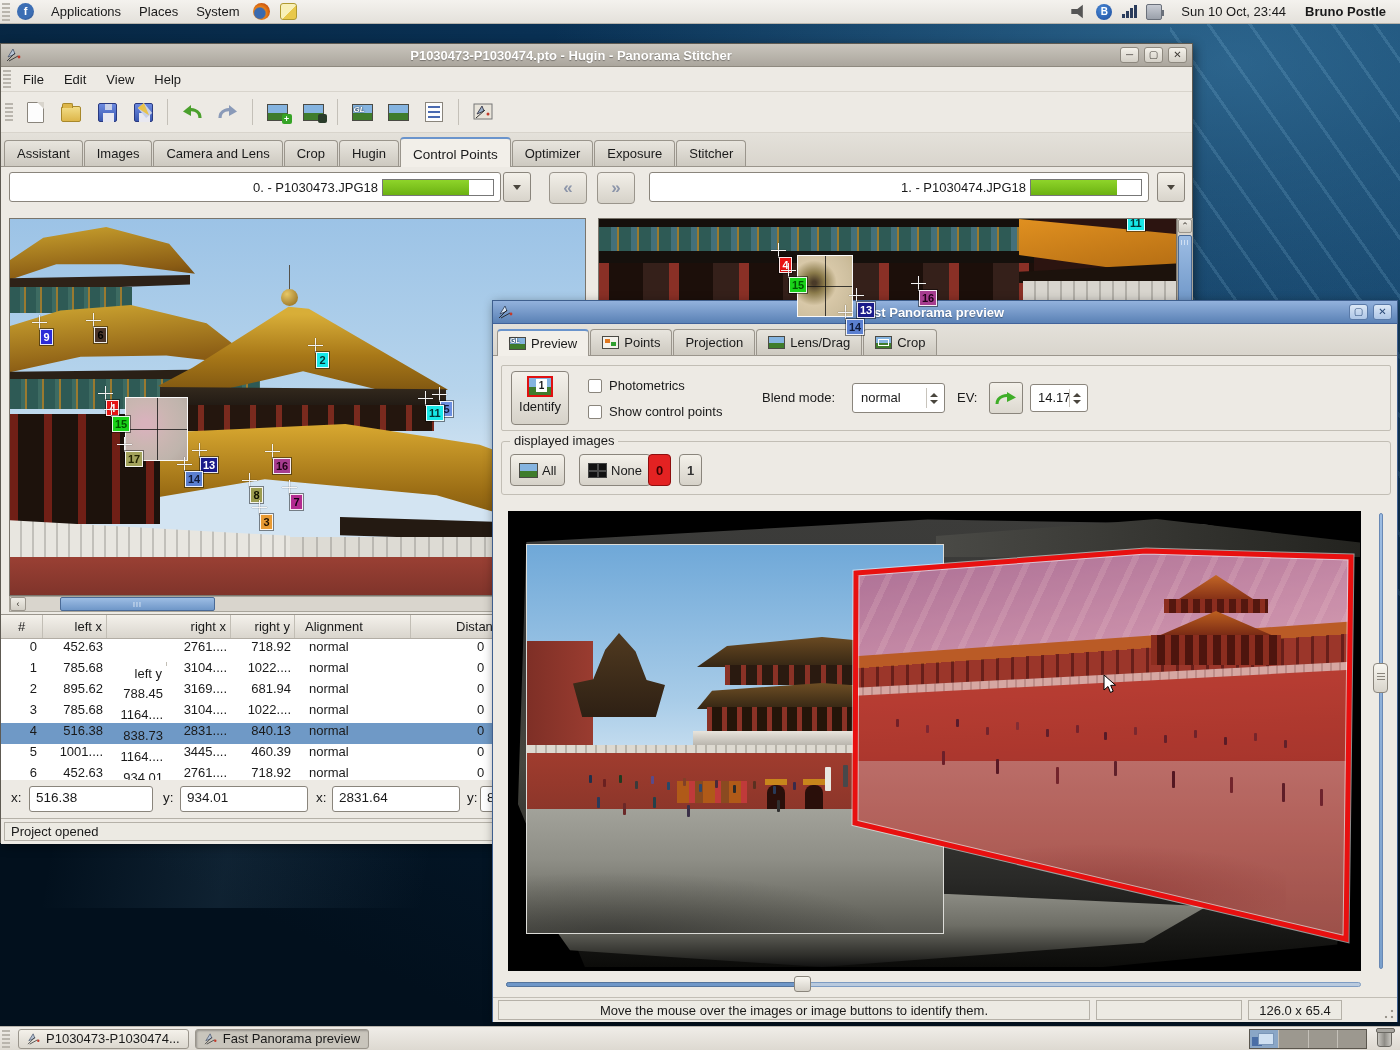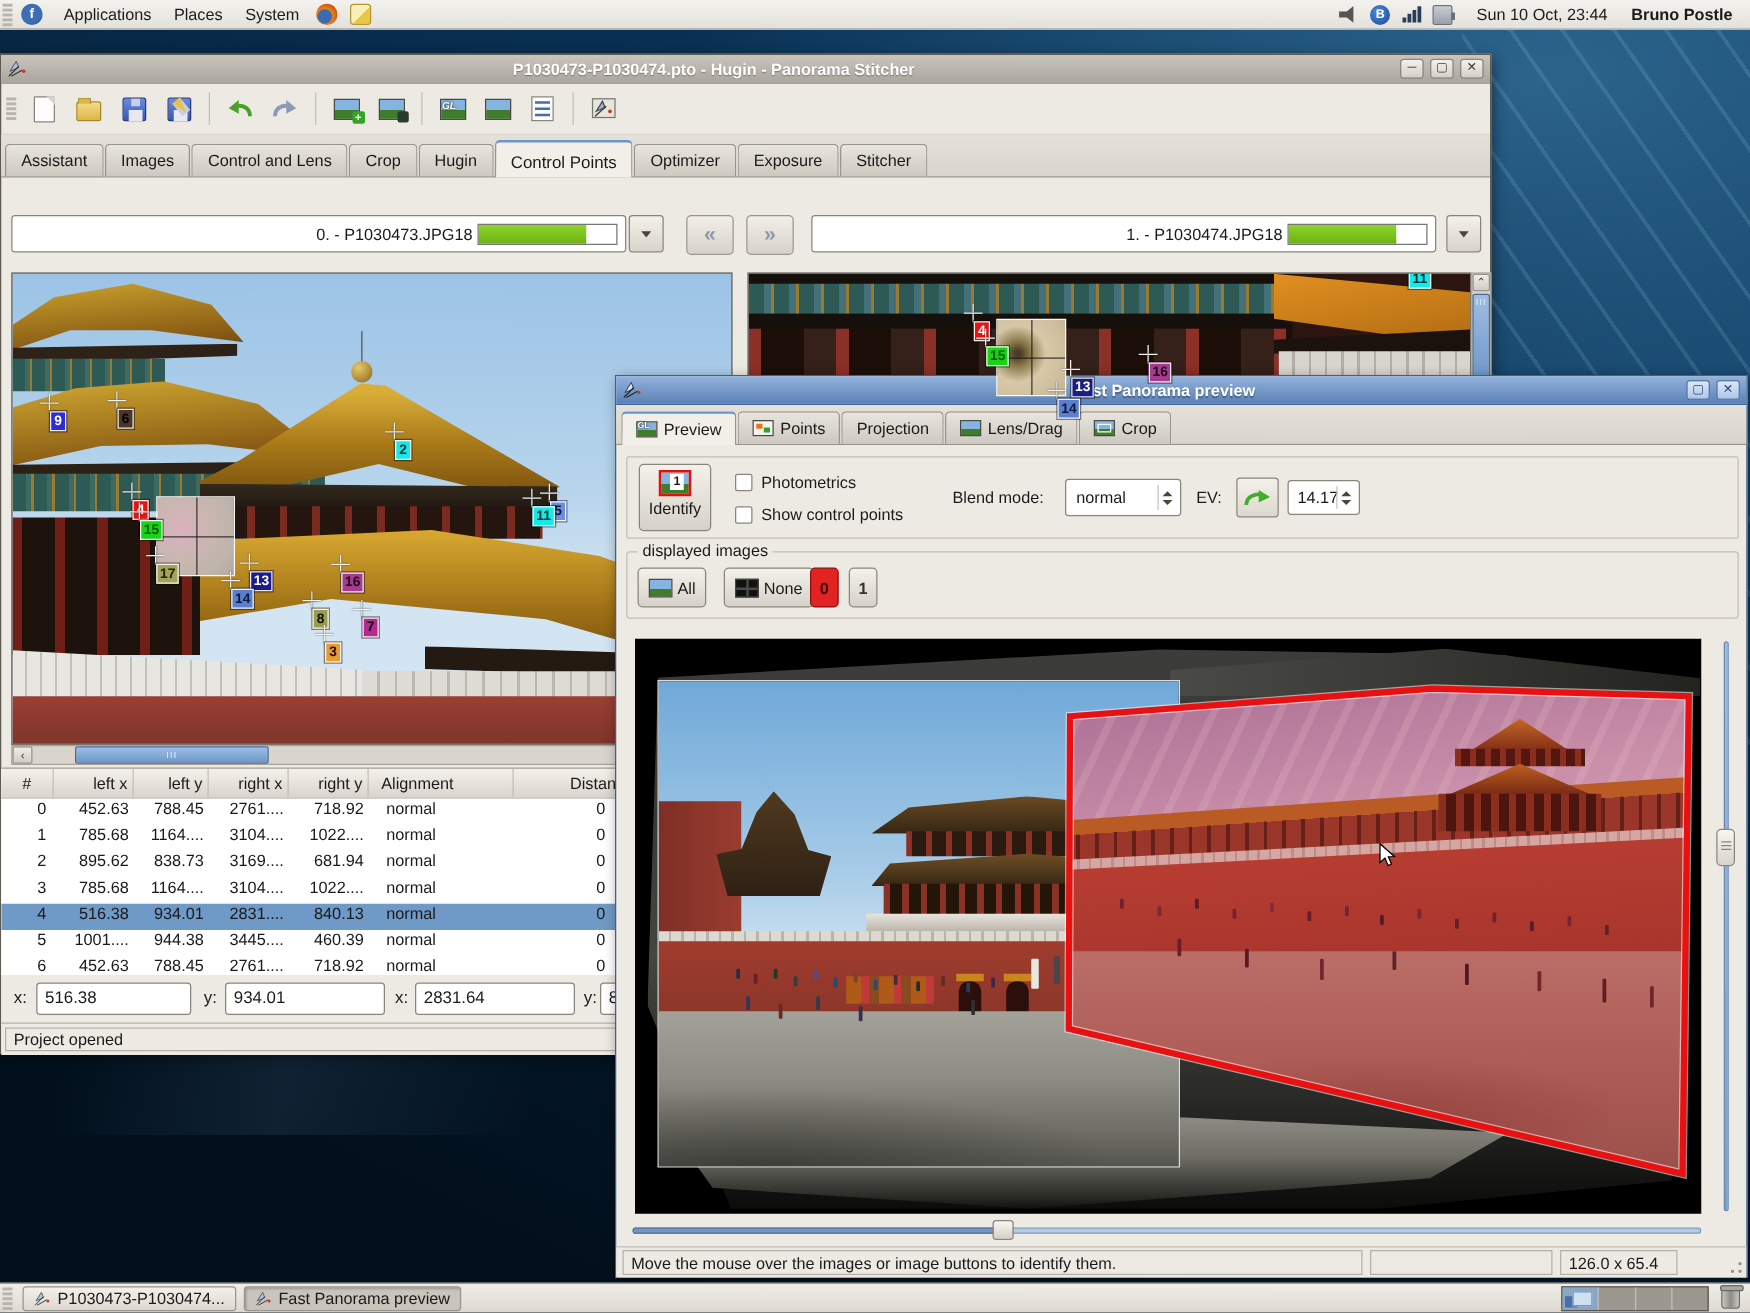--- a/index.html
+++ b/index.html
@@ -245,6 +245,13 @@
     <div class="wbtn">─</div>
     <div class="wbtn">▢</div>
     <div class="wbtn">✕</div>
+  </div>
+  <div id="hmenubar">
+    <div class="grip"></div>
+    <div class="hmenu">File</div>
+    <div class="hmenu">Edit</div>
+    <div class="hmenu">View</div>
+    <div class="hmenu">Help</div>
   </div>
   <div id="htoolbar">
       <div class="grip"></div>

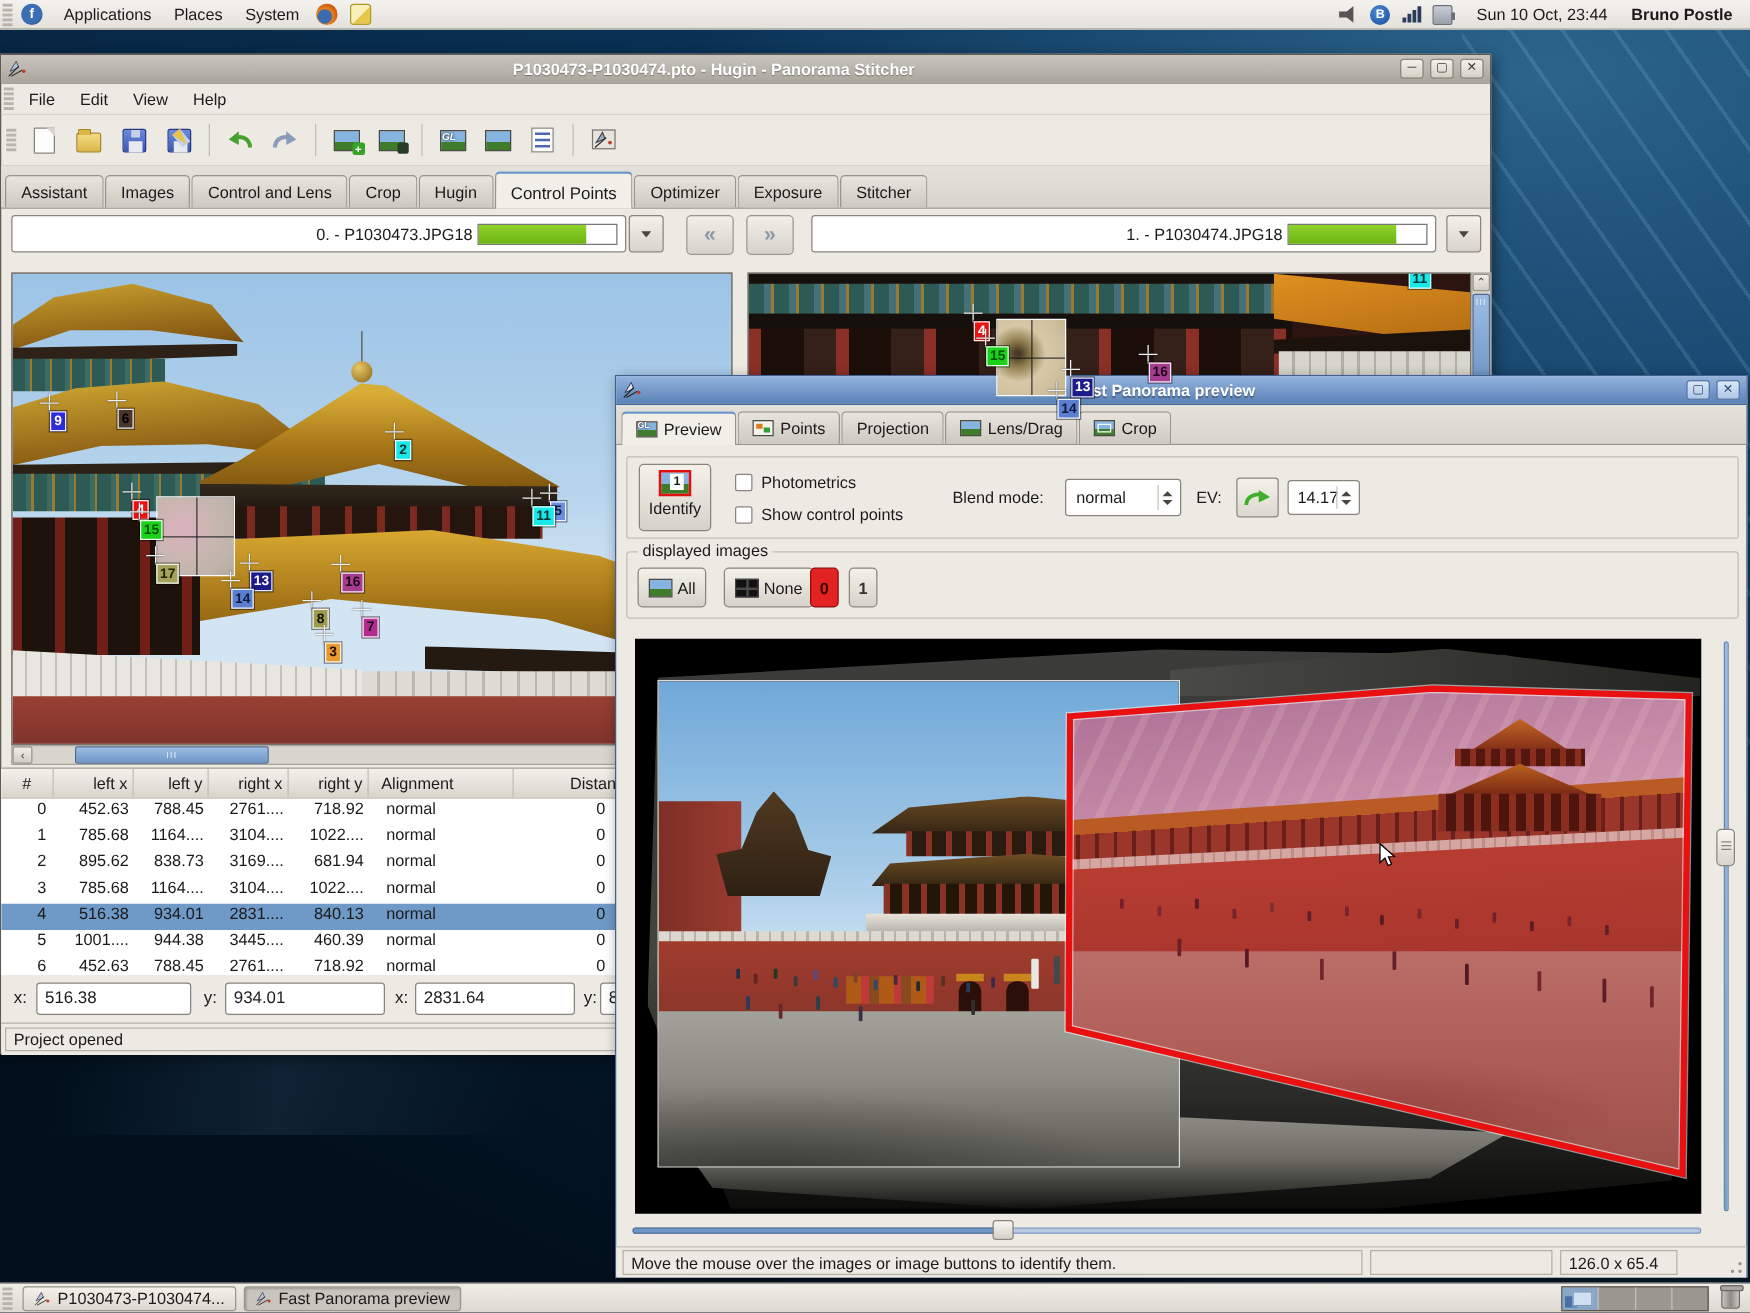--- a/index.html
+++ b/index.html
@@ -320,7 +320,7 @@
   <div id="htabs">
       <div class="htab">Assistant</div>
       <div class="htab">Images</div>
-      <div class="htab">Control and Lens</div>
+      <div class="htab">Camera and Lens</div>
       <div class="htab">Crop</div>
       <div class="htab">Hugin</div>
       <div class="htab active">Control Points</div>

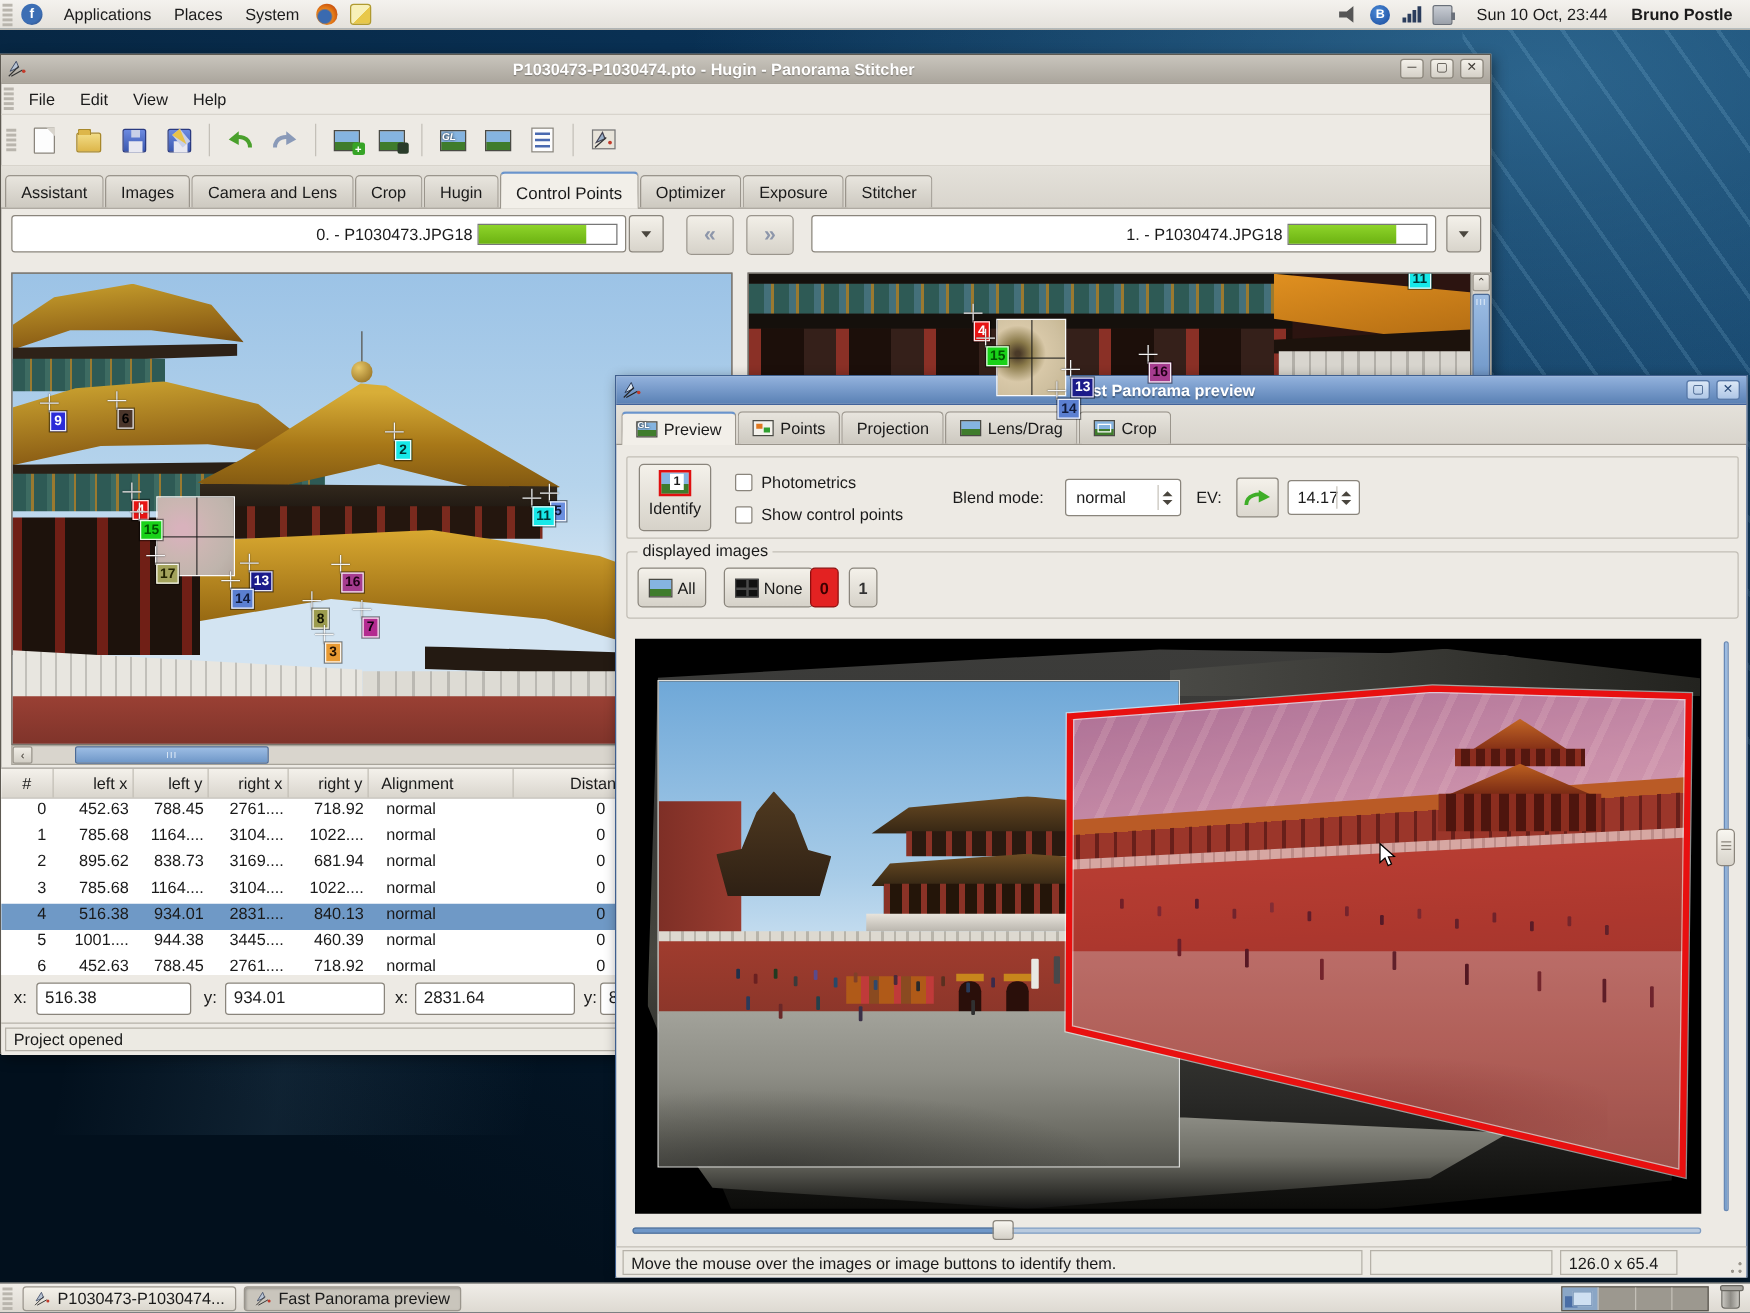--- a/index.html
+++ b/index.html
@@ -108,7 +108,7 @@
   .thead div { border-right:1px solid #c2beb5; padding-top:4px; }
   .trow { display:flex; height:21px; font-size:13px; background:#fff; }
   .trow.sel { background:#6f99c6; }
-  .c0{width:42px; text-align:right; padding-right:6px;} .c1{width:64px;text-align:right;padding-right:4px;} .c2{width:60px;text-align:right;padding-right:4px;}
+  .c0{width:42px; text-align:right; padding-right:6px;} .c1{width:64px;text-align:right;padding-right:4px;} .c2{width:60px;text-align:right;padding-right:4px;margin-top:47px;}
   .c3{width:64px;text-align:right;padding-right:4px;} .c4{width:64px;text-align:right;padding-right:4px;} .c5{width:116px;padding-left:14px;text-align:left;}
   .c6{flex:1; padding-left:66px; text-align:left;}
   .thead .c0{text-align:center;padding-right:0;} .thead .c5{padding-left:10px;} .thead .c6{padding-left:45px;}

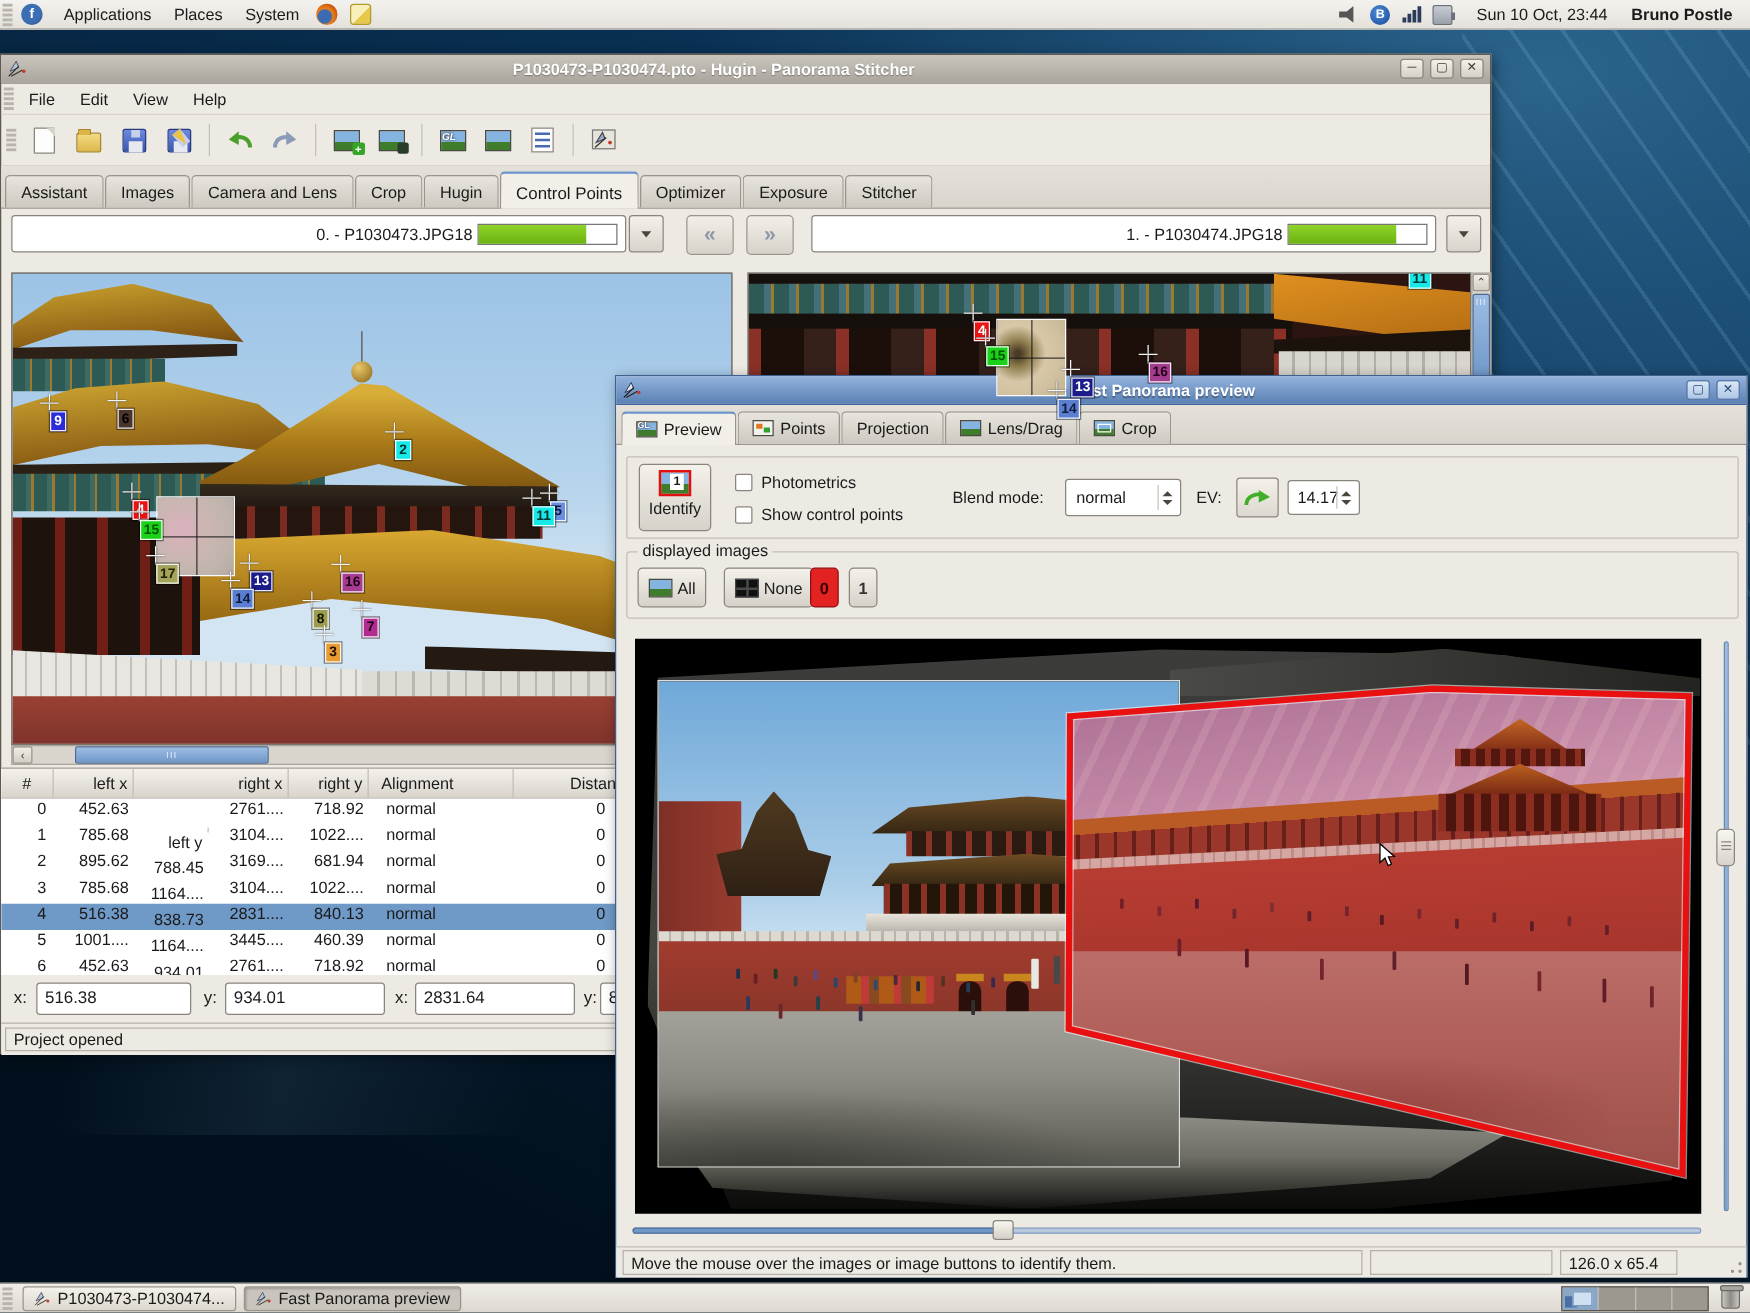--- a/index.html
+++ b/index.html
@@ -182,7 +182,7 @@
   #hslider .fill { position:absolute; left:0; top:6px; height:5px; width:295px; background:#6f97c8; border:1px solid #54749c; border-radius:3px; }
   #hslider .handle { position:absolute; left:288px; top:0; width:17px; height:16px; background:linear-gradient(#f8f6f0,#d4d0c7); border:1px solid #8a857c; border-radius:3px; }
   #pstatus { position:absolute; left:0; top:696px; width:904px; height:25px; background:#edeae4; border-top:1px solid #c2beb5; }
-  .pscell { position:absolute; top:2px; height:20px; border:1px solid #b5b1a8; background:#eceae3; padding:2px 6px; font-size:13px; white-space:nowrap; overflow:hidden; }
+  .pscell { position:absolute; top:2px; height:20px; border:1px solid #b5b1a8; background:#eceae3; padding:2px 6px; font-size:13px; white-space:nowrap; overflow:hidden;text-align:center; }
   #psgrip { position:absolute; right:2px; bottom:2px; width:12px; height:12px; background:
     radial-gradient(circle at 9px 3px, #9a958c 1px, transparent 1.6px),
     radial-gradient(circle at 9px 9px, #9a958c 1px, transparent 1.6px),

